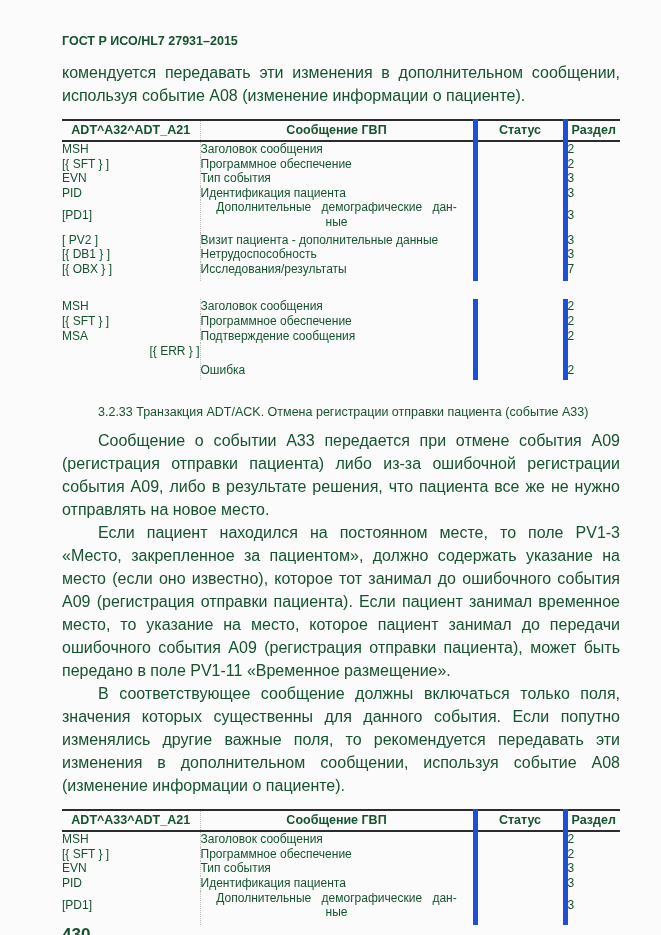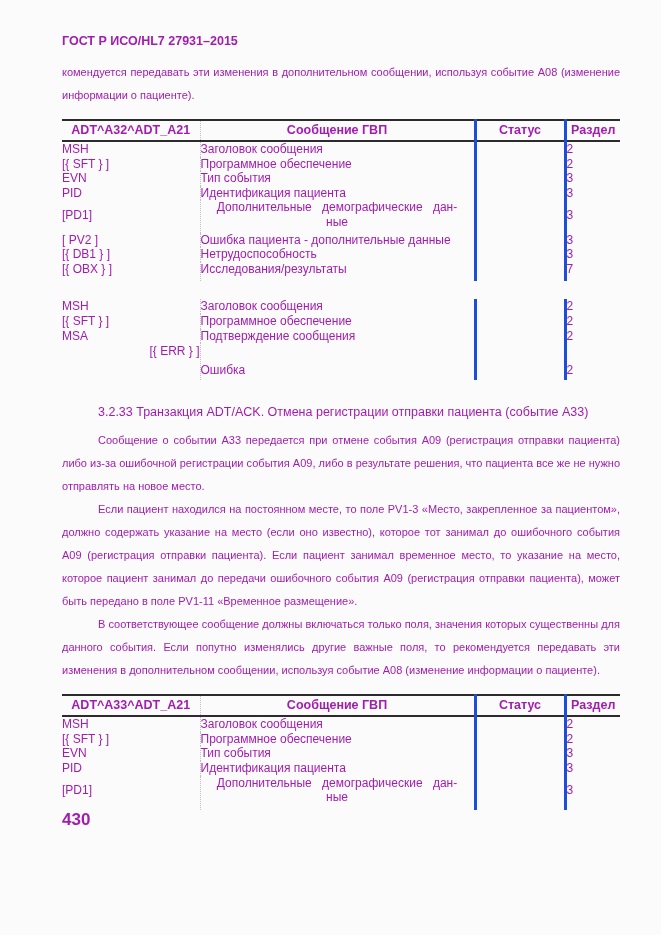--- a/index.html
+++ b/index.html
@@ -11,7 +11,7 @@
     box-sizing: border-box;
     padding: 34px 41px 0 62px;
     font-family: "Liberation Sans", "DejaVu Sans", sans-serif;
-    color: #a21caf;
+    color: #14532d;
     overflow: hidden;
   }
   .doc-header {

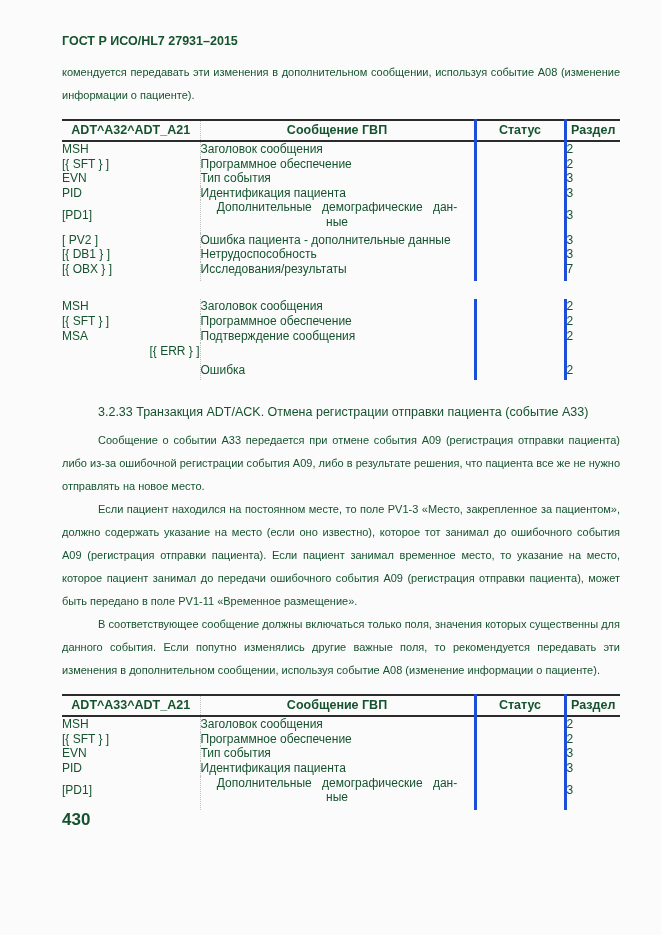--- a/index.html
+++ b/index.html
@@ -22,7 +22,7 @@
   }
   .para {
     margin: 0;
-    font-size: 11px;
+    font-size: 16px;
     line-height: 23px;
     text-align: justify;
     width: 558px;

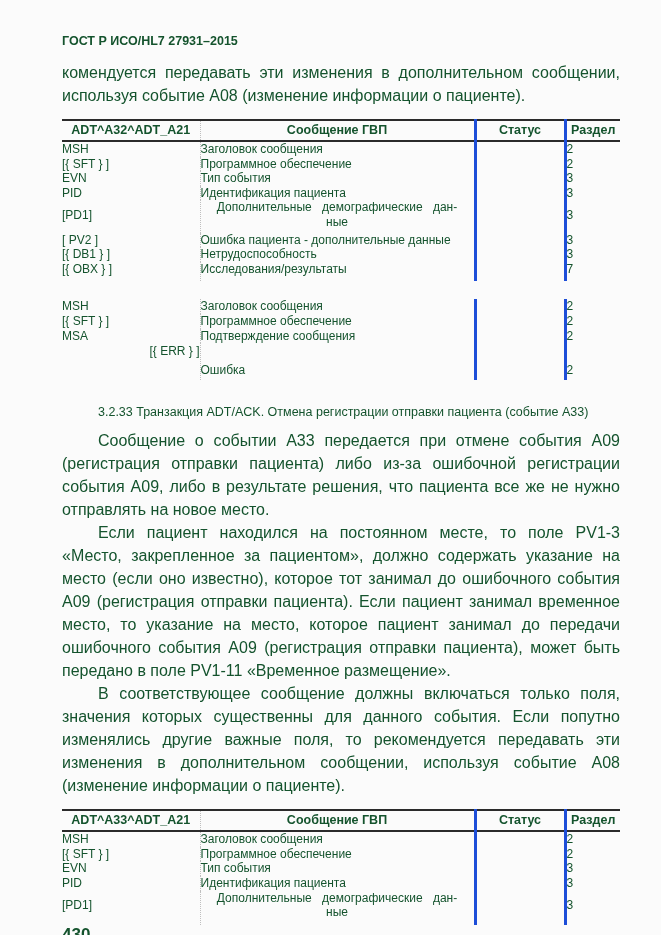--- a/index.html
+++ b/index.html
@@ -68,7 +68,7 @@
   }
   .c-seg  { padding-left: 1px; }
   .c-desc { padding-left: 7px; border-left: 1px dotted #bfbfbf; }
-  .c-status, .c-sec { padding-left: 6px; border-left: 3px solid #1d4ed8; }
+  .c-status, .c-sec { padding-left: 6px; border-left: 5px solid #1d4ed8; }
   tr.wrap td { padding-bottom: 3px; }
   tr.wrap .c-desc { white-space: pre-line; word-spacing: 7px; text-align: center; }
   tr.last td { padding-bottom: 5px; }

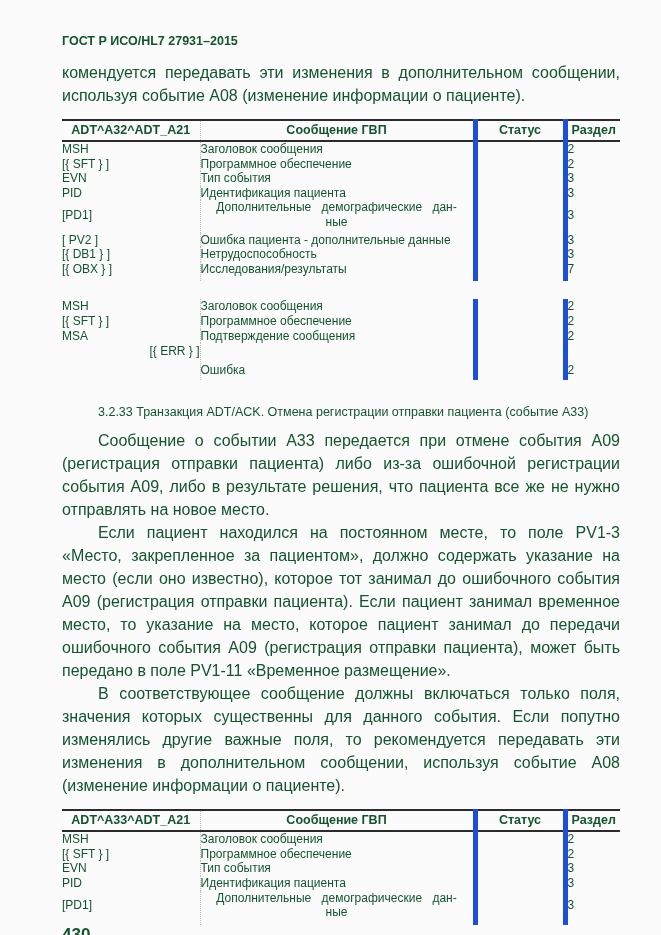--- a/index.html
+++ b/index.html
@@ -137,7 +137,7 @@
     </tr>
     <tr>
       <td class="c-seg">[ PV2 ]</td>
-      <td class="c-desc">Ошибка пациента - дополнительные данные</td>
+      <td class="c-desc">Визит пациента - дополнительные данные</td>
       <td class="c-status"></td>
       <td class="c-sec">3</td>
     </tr>

